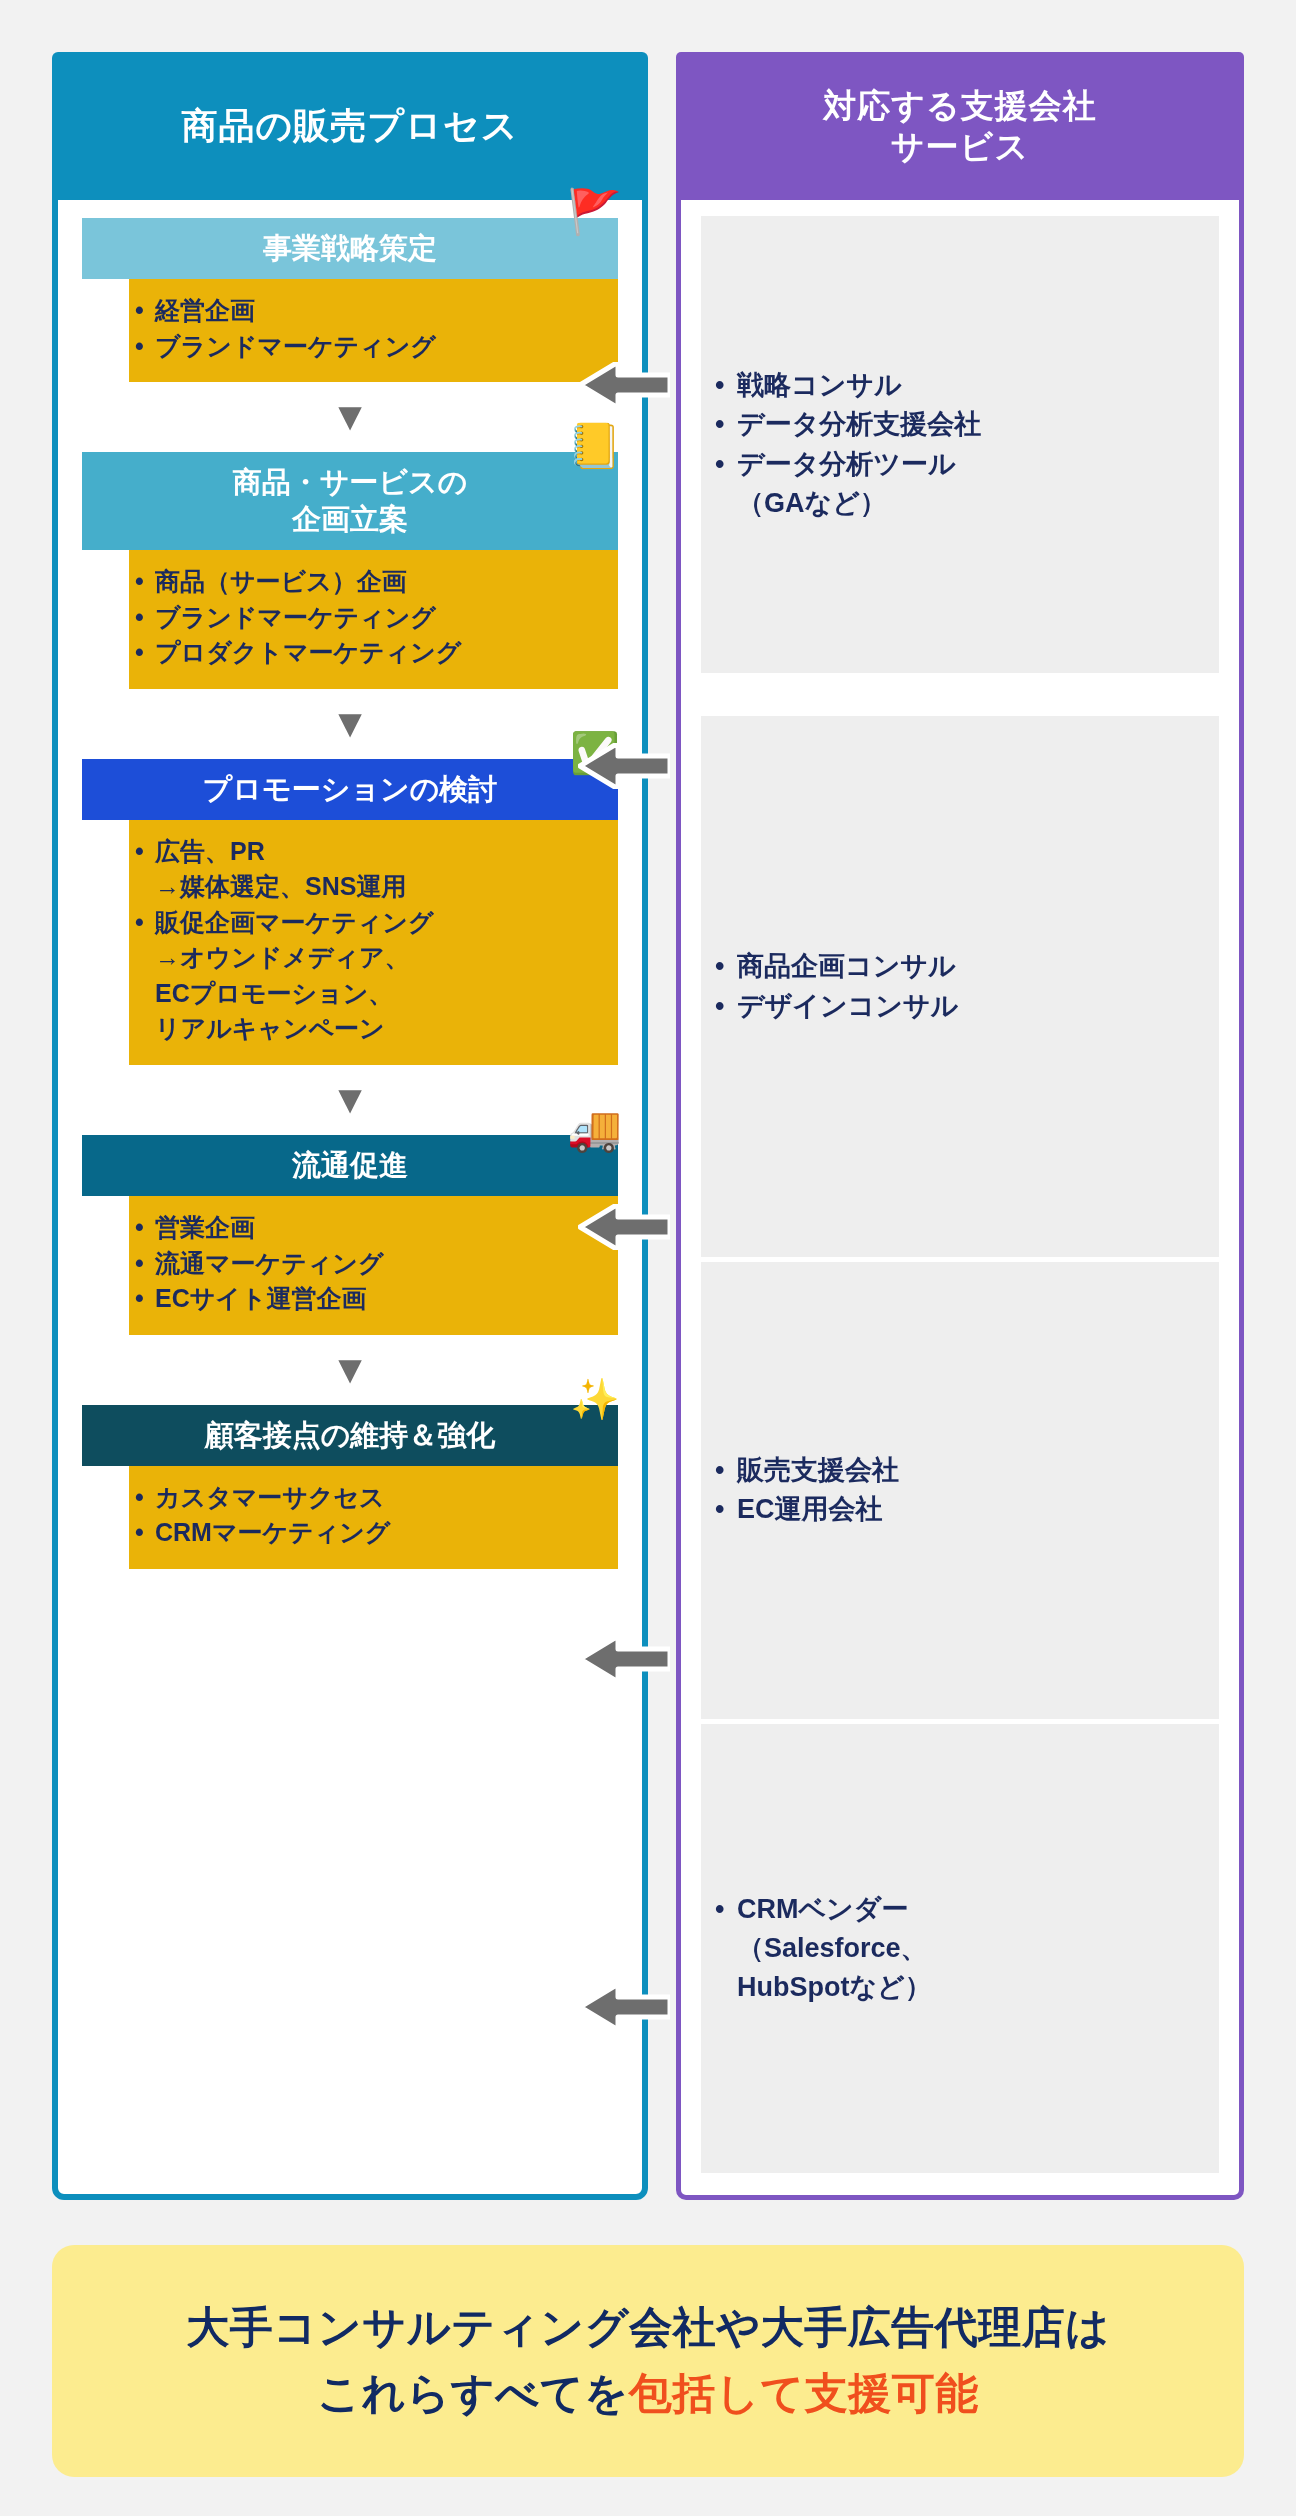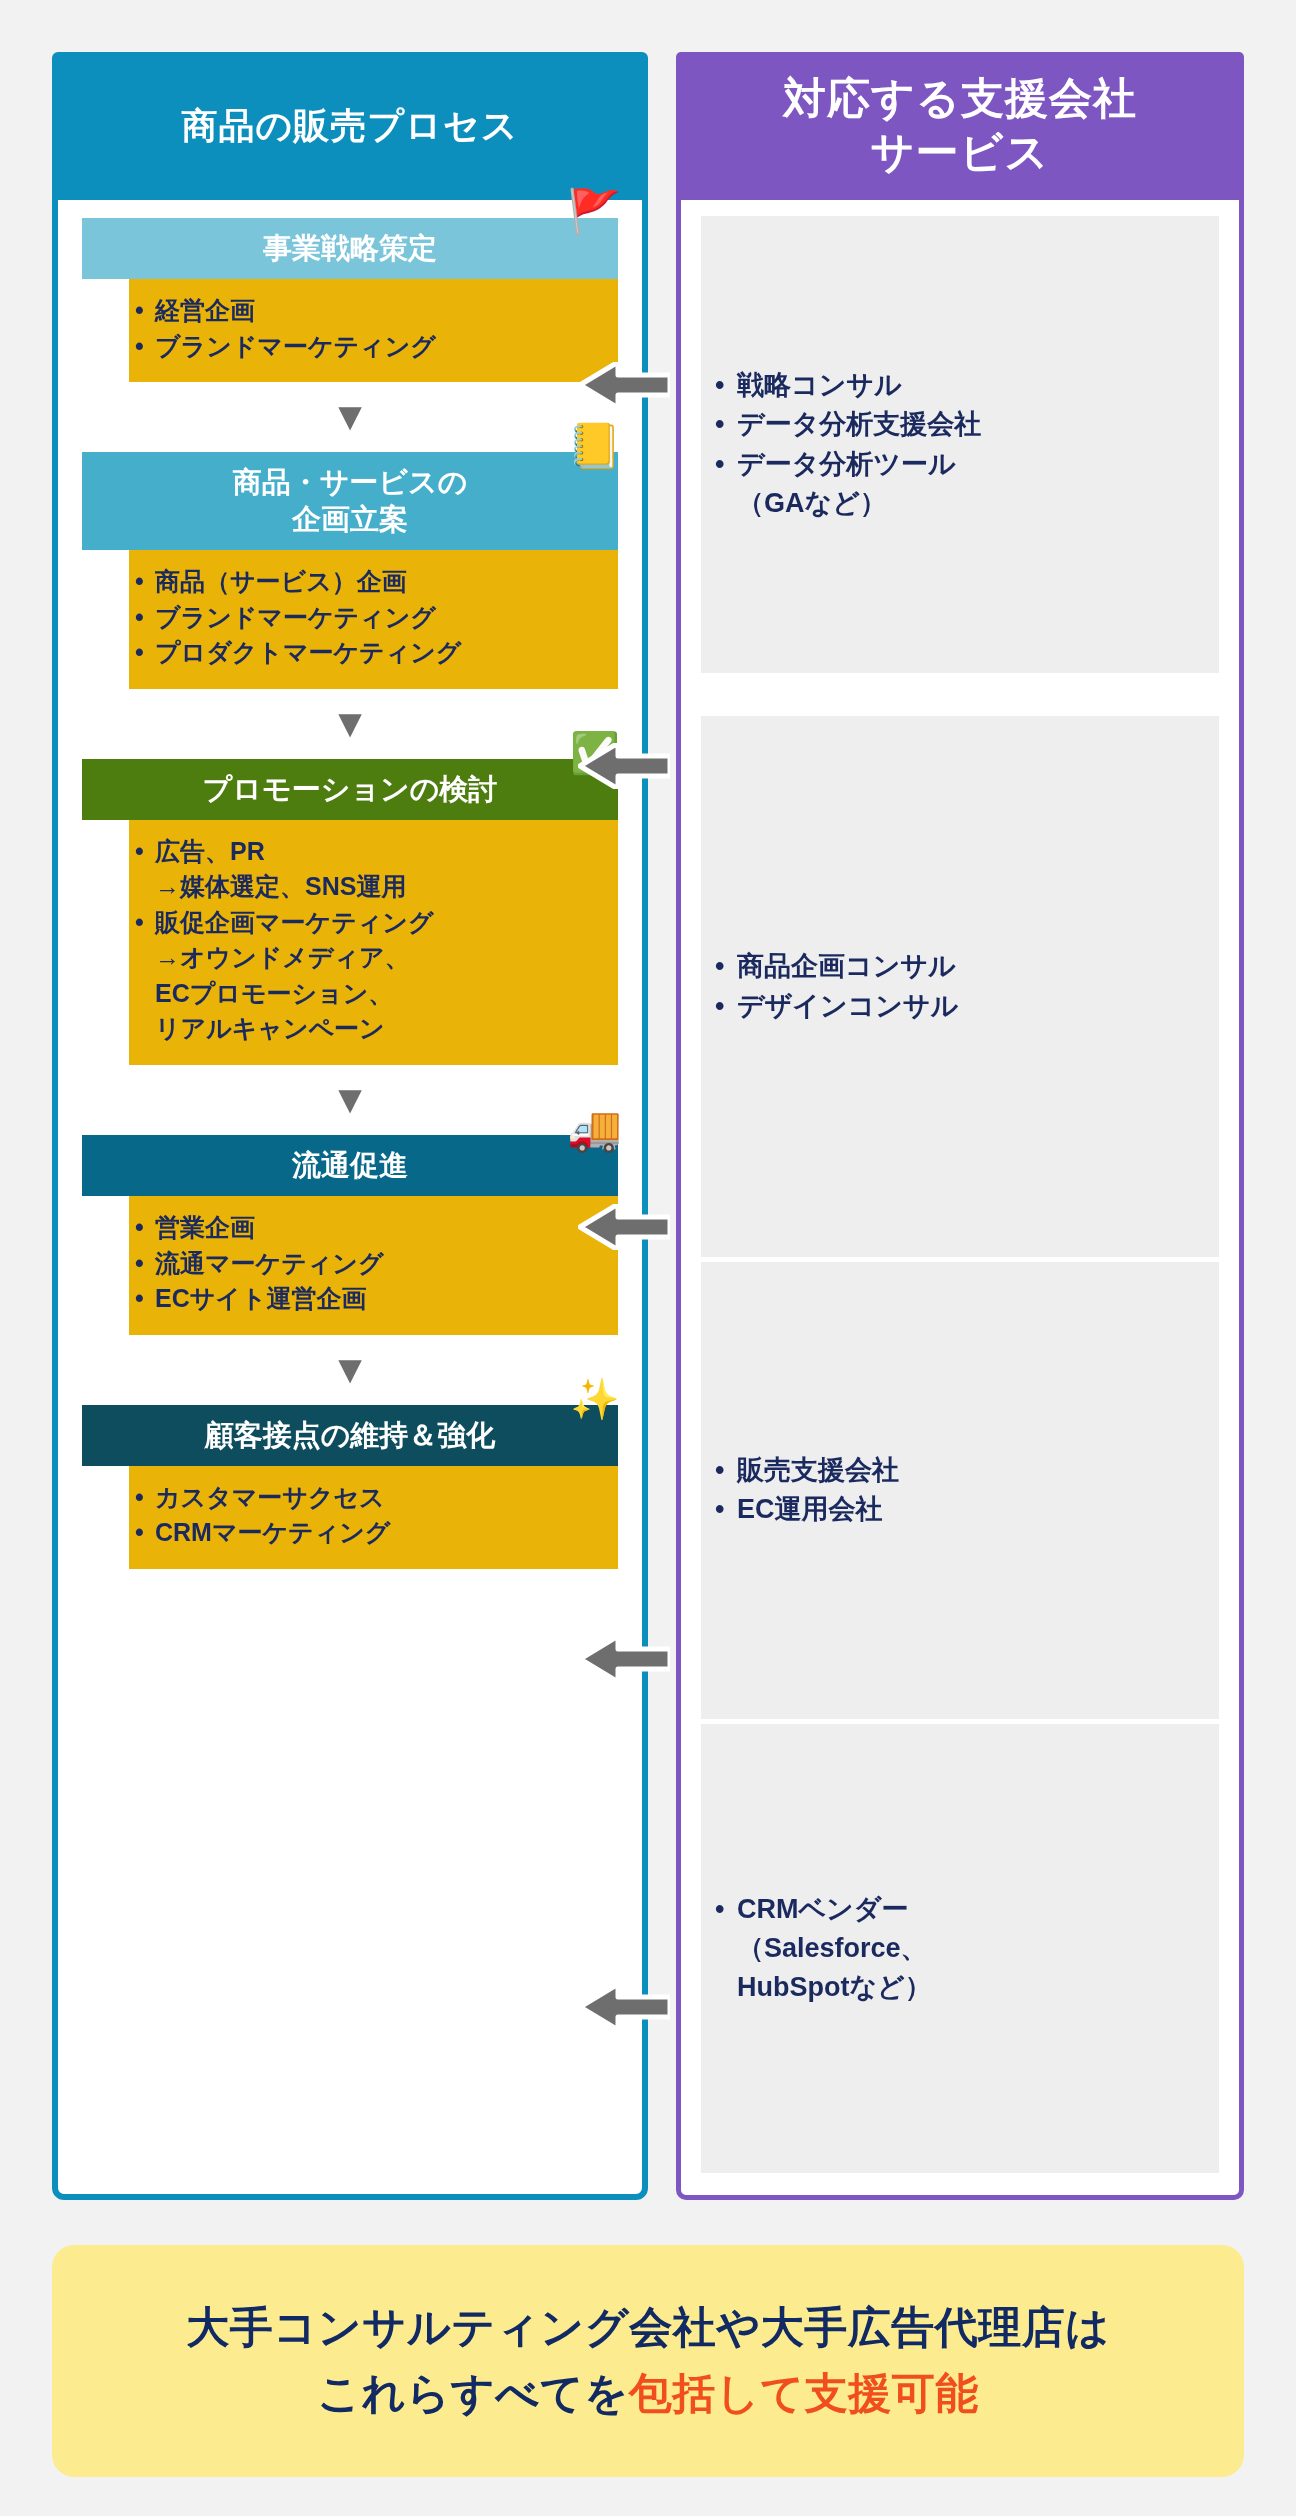--- a/index.html
+++ b/index.html
@@ -50,7 +50,7 @@
   .col-head-right {
     background:#7e56c2;
     height:148px;
-    font-size:43px;
+    font-size:33px;
     line-height:1.25;
     margin:-5px -5px 0 -5px;
     border-radius:5px 5px 0 0;

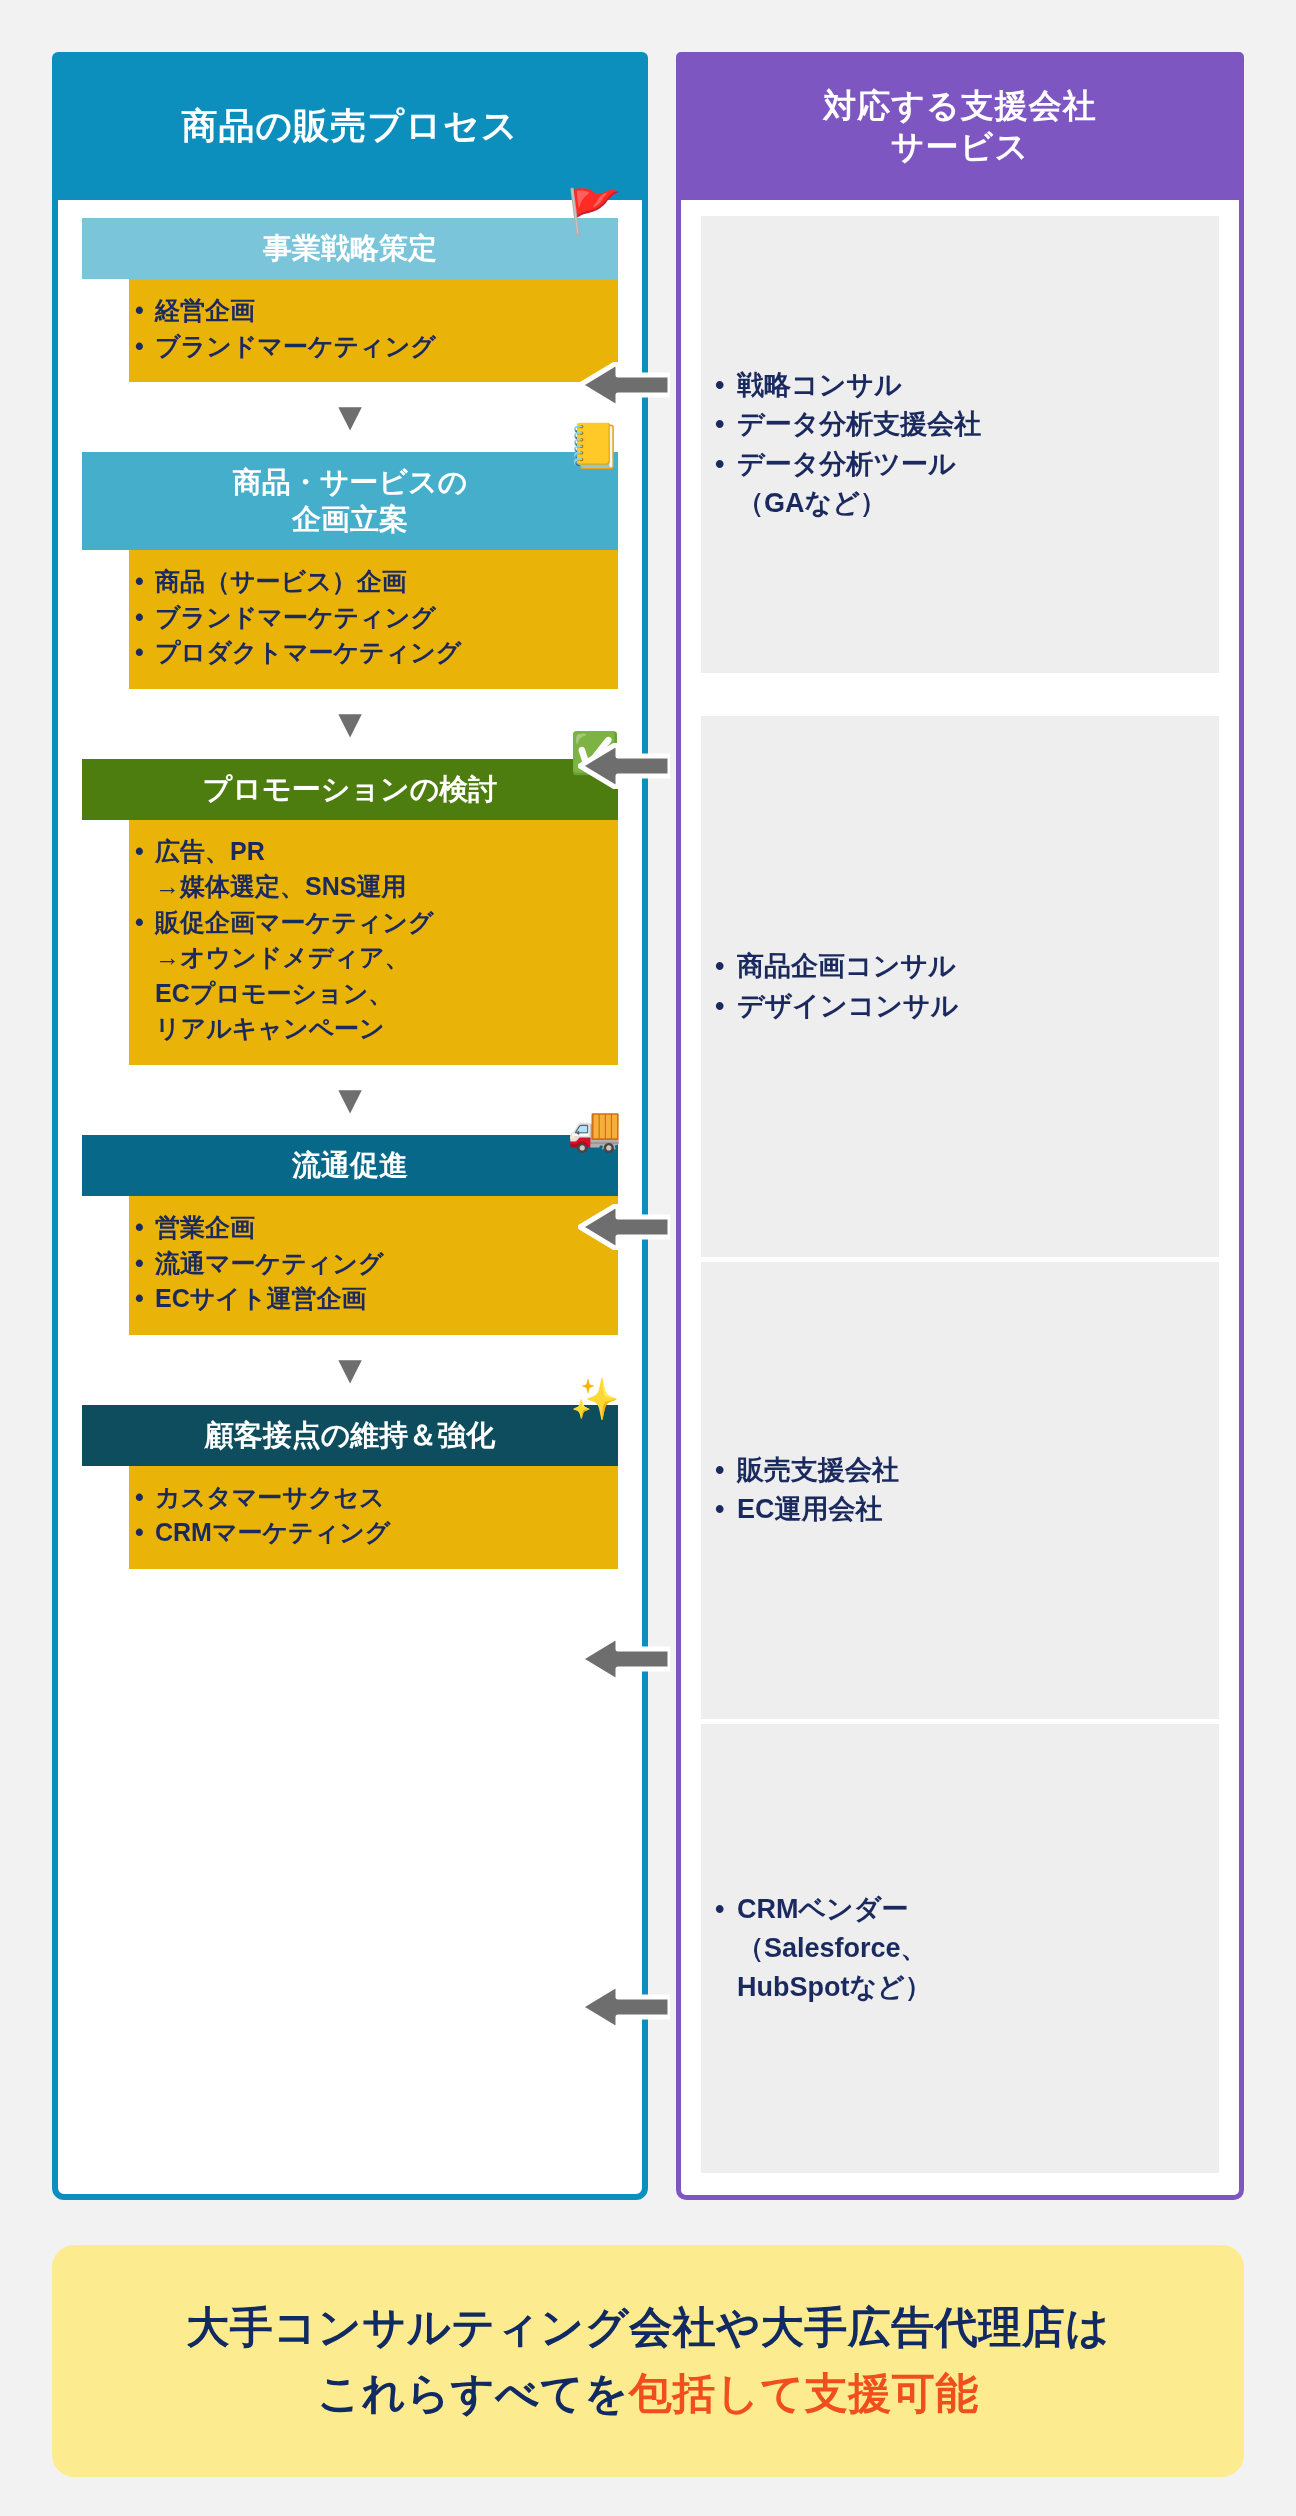--- a/index.html
+++ b/index.html
@@ -200,7 +200,7 @@
           <div class="step-arrow">▼</div>
           <div class="step">
             <span class="emoji sm">✅</span>
-            <div class="step-head" style="background: #4d7c0f; white-space: pre-line;">プロモーションの検討</div>
+            <div class="step-head" style="background: #1d4ed8; white-space: pre-line;">プロモーションの検討</div>
             <div class="step-body">
               <ul class="blist">
                 <li>広告、PR

